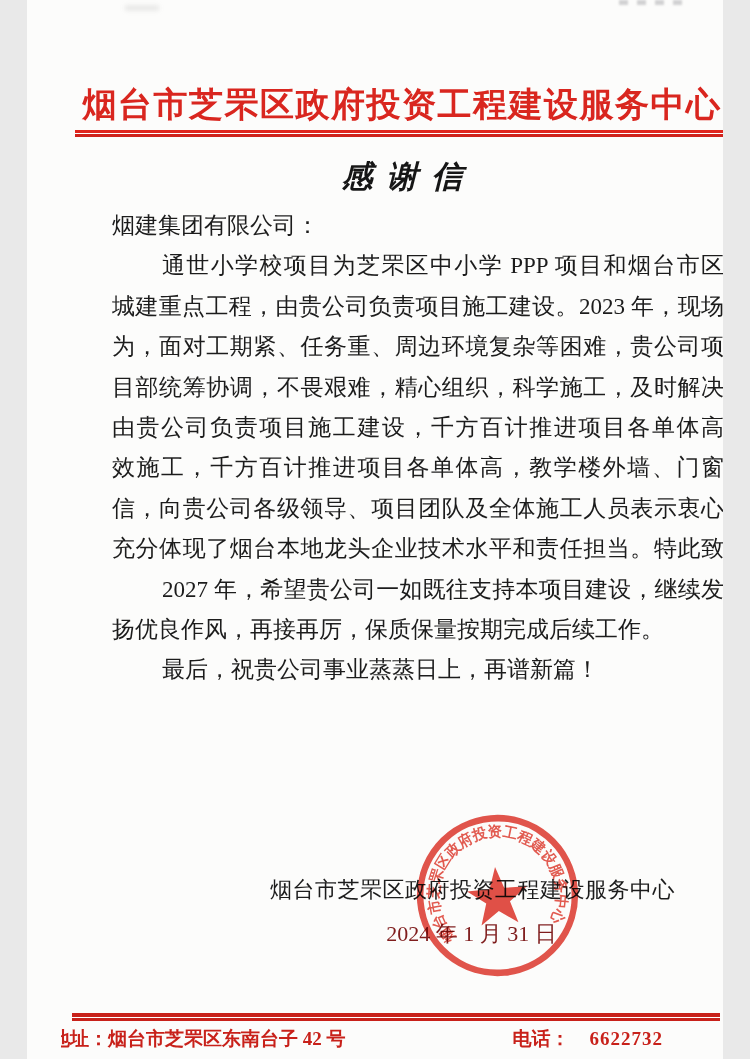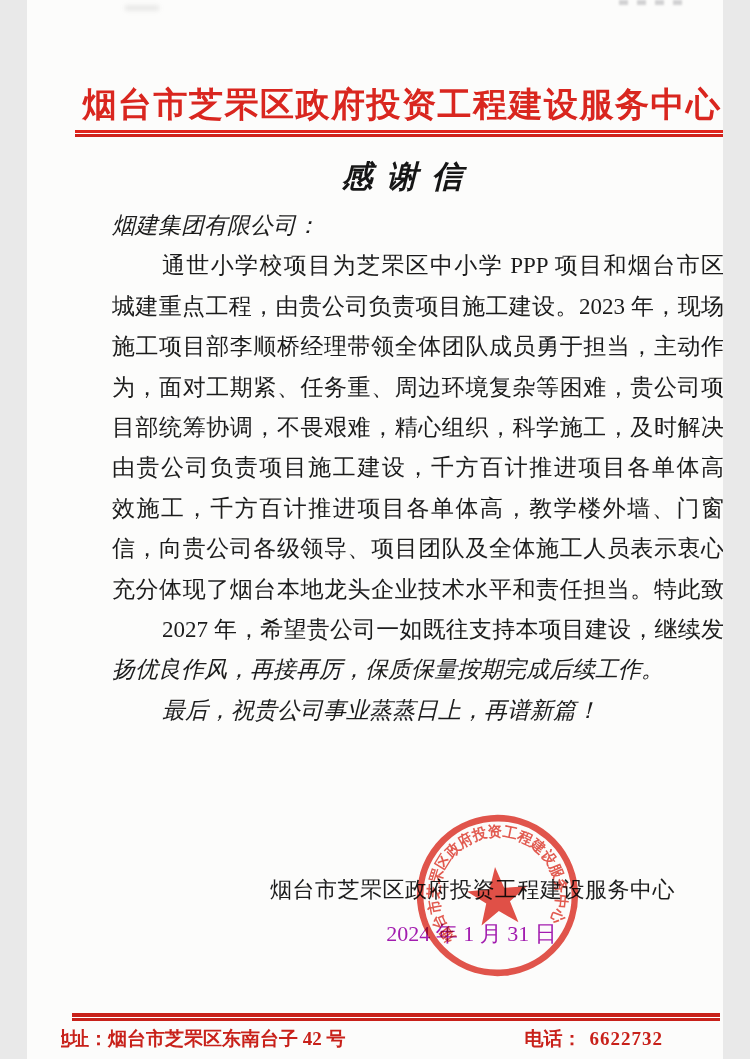--- a/index.html
+++ b/index.html
@@ -39,7 +39,7 @@
     height:40.4px; line-height:40.4px; overflow:hidden;
     text-align:justify; text-align-last:justify; text-justify:inter-character;
   }
-  .line.no-stretch { text-align:right; text-align-last:left;font-style:italic; }
+  .line.no-stretch { text-align:right; text-align-last:left; }
   .line.indent { text-indent:50px; }
 
   .signature {

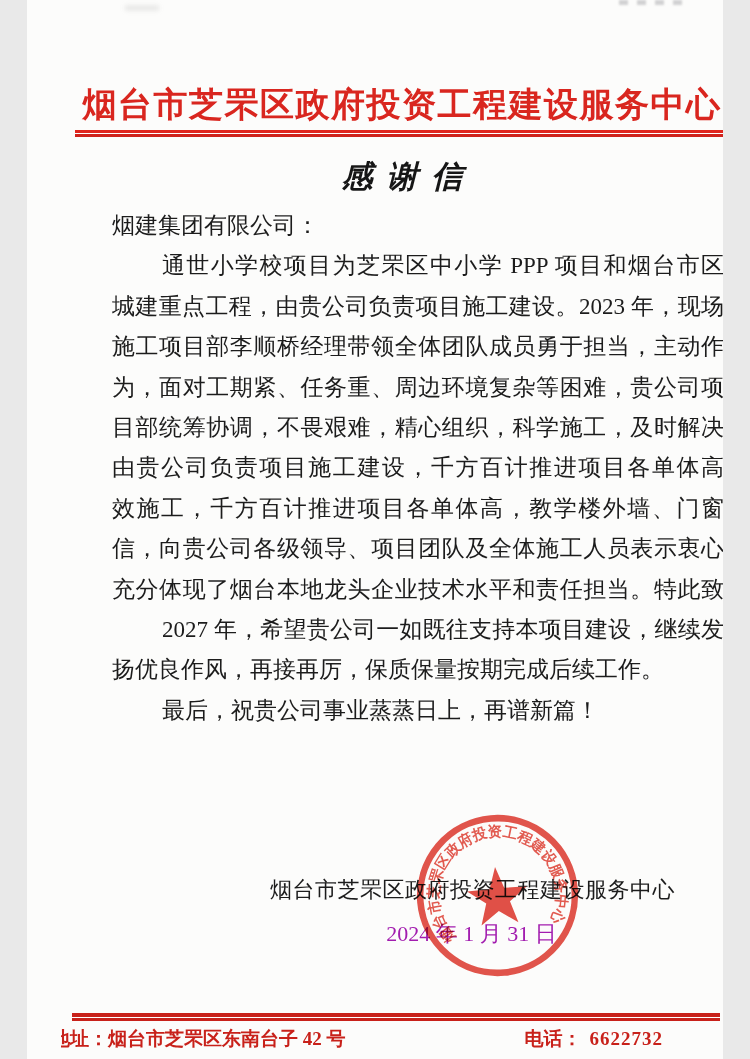--- a/index.html
+++ b/index.html
@@ -87,7 +87,6 @@
     <div class="line no-stretch">烟建集团有限公司：</div>
     <div class="line indent">通世小学校项目为芝罘区中小学 PPP 项目和烟台市区</div>
     <div class="line">城建重点工程，由贵公司负责项目施工建设。2023 年，现场</div>
-    <div class="line">施工项目部李顺桥经理带领全体团队成员勇于担当，主动作</div>
     <div class="line">为，面对工期紧、任务重、周边环境复杂等困难，贵公司项</div>
     <div class="line">目部统筹协调，不畏艰难，精心组织，科学施工，及时解决</div>
     <div class="line">由贵公司负责项目施工建设，千方百计推进项目各单体高</div>

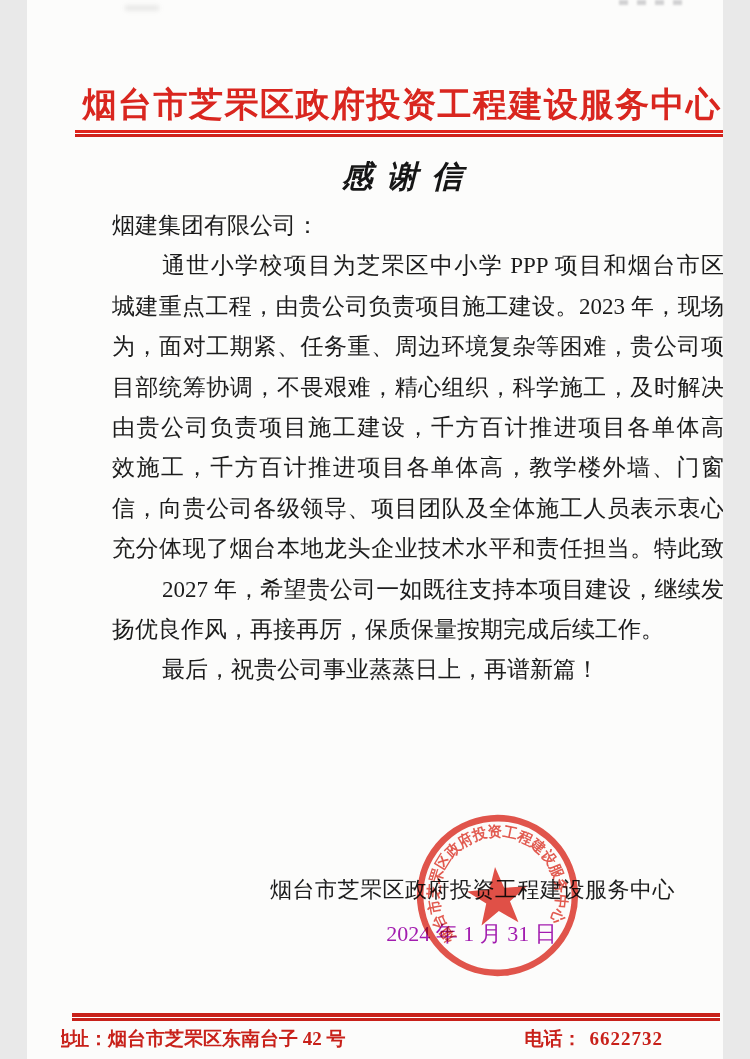--- a/index.html
+++ b/index.html
@@ -48,7 +48,7 @@
   }
   .date-line {
     position:absolute; top:919px; left:352px; width:185px; text-align:center;
-    font-size:22px; color:#a21caf; white-space:nowrap;
+    font-size:22px; color:#7f1d1d; white-space:nowrap;
   }
   .stamp {
     position:absolute; left:384px; top:809px; width:173px; height:173px;

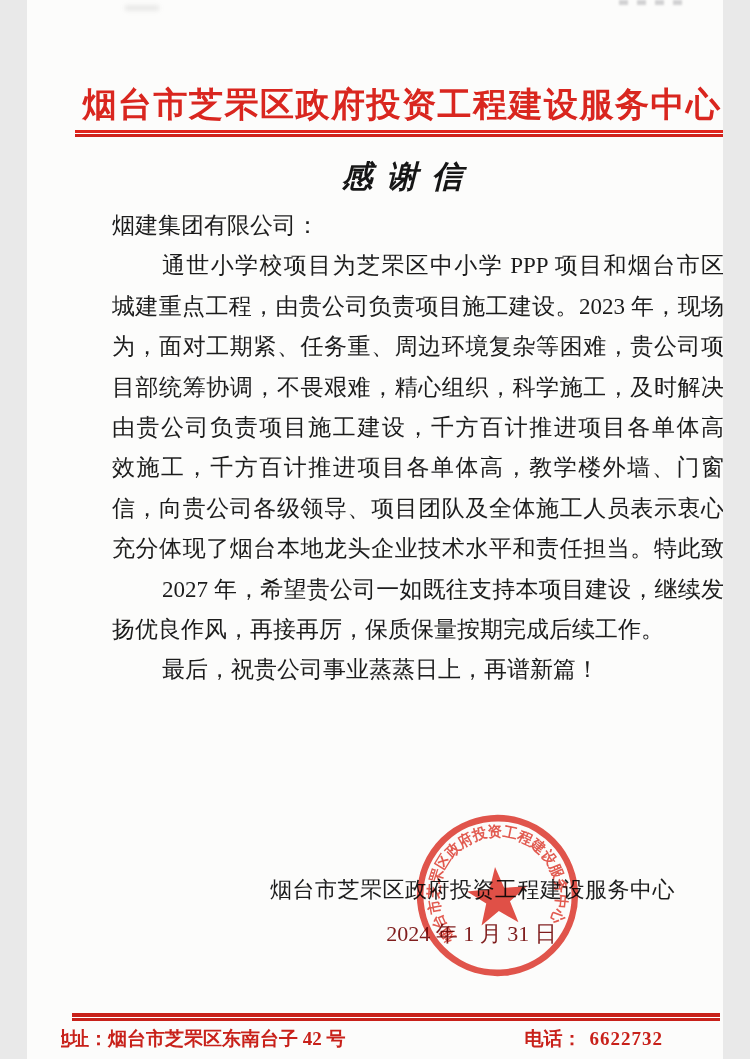--- a/index.html
+++ b/index.html
@@ -67,7 +67,7 @@
     position:absolute; top:1026px; right:60px; font-size:19px; font-weight:bold;
     color:#c8211a; white-space:nowrap;
   }
-  .footer-phone .num { margin-left:8px; letter-spacing:1px; }
+  .footer-phone .num { margin-left:20px; letter-spacing:1px; }
 </style>
 </head>
 <body>

